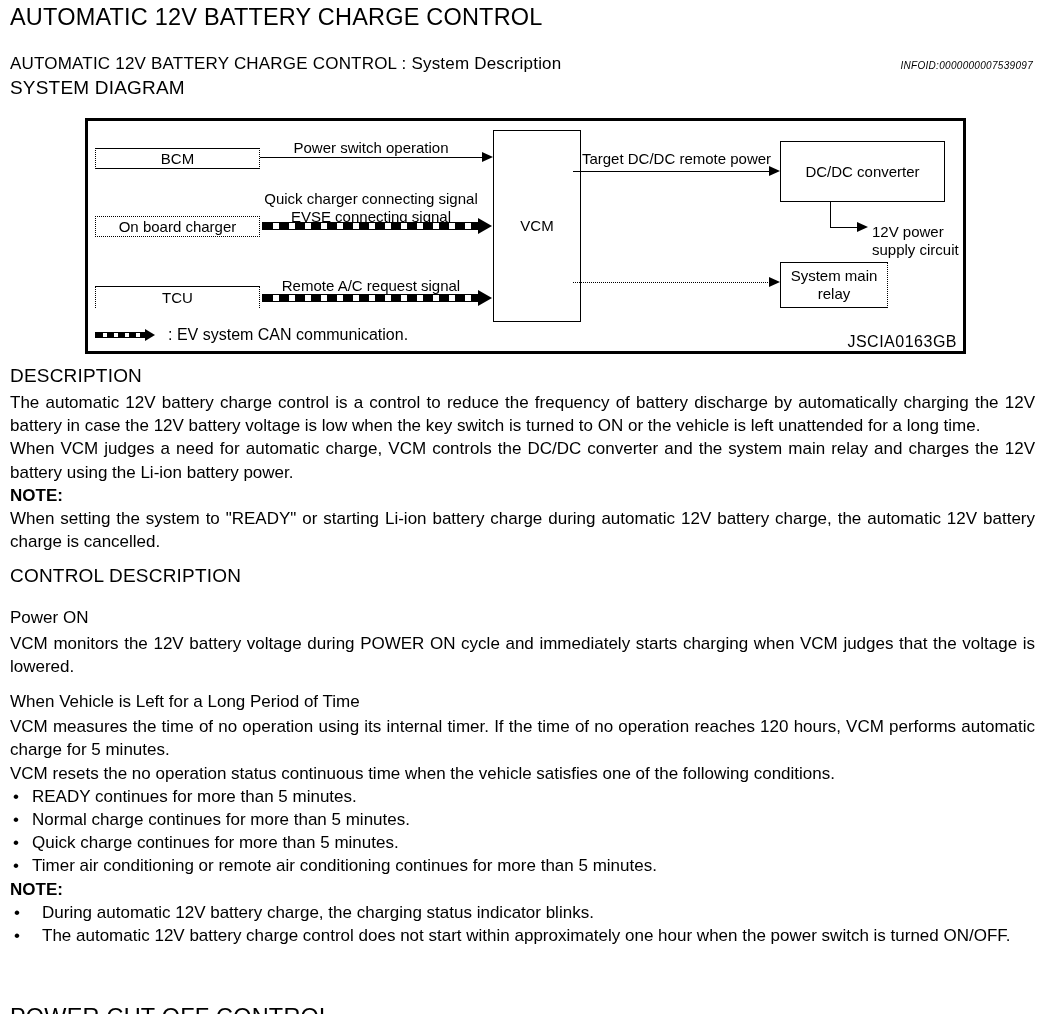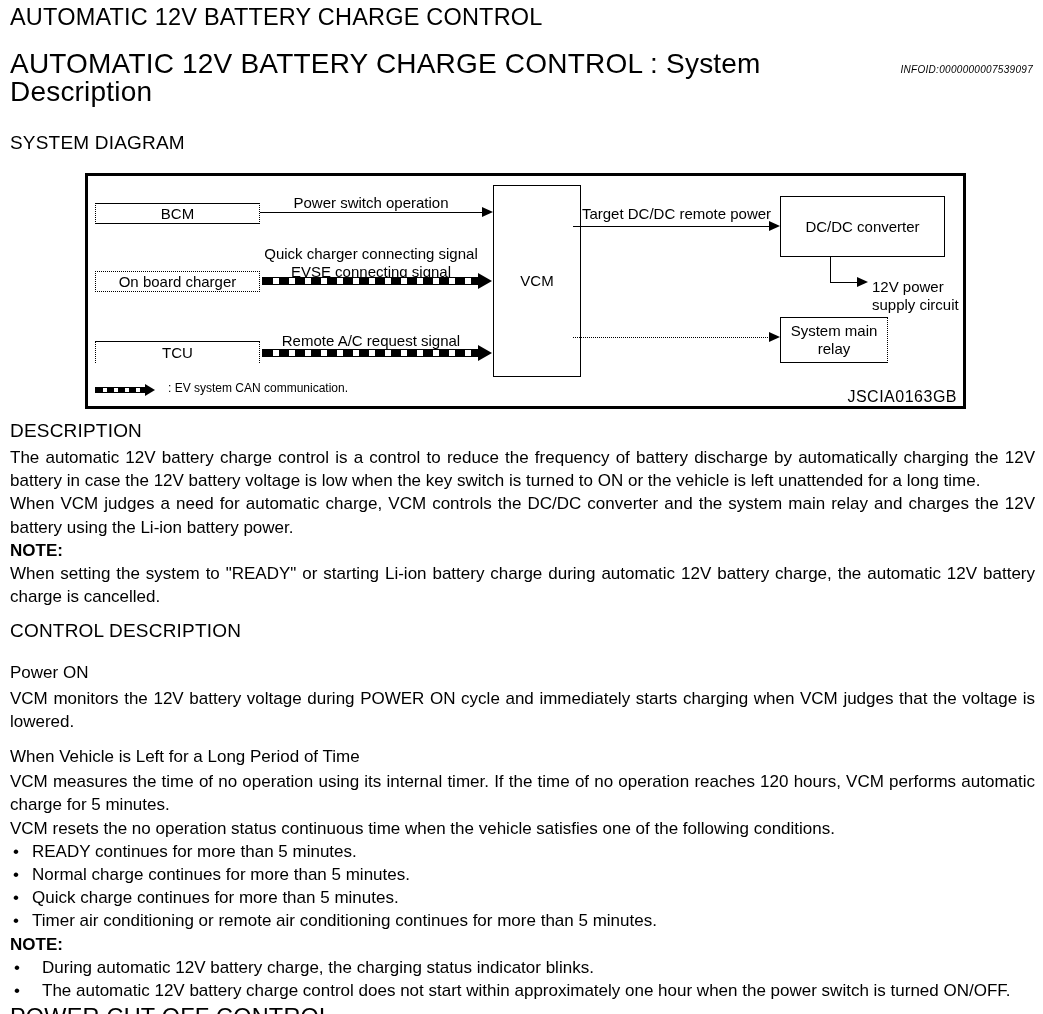--- a/index.html
+++ b/index.html
@@ -20,7 +20,7 @@
     display: flex; align-items: baseline;
     margin: 20px 10px 0 10px;
   }
-  .h2 { font-size: 28px; font-weight: normal; letter-spacing: 0.2px; line-height: 28px; }
+  .h2 { font-size: 17px; font-weight: normal; letter-spacing: 0.2px; line-height: 28px; }
   .infoid { font-size: 10px; font-style: italic; margin-left: auto; letter-spacing: 0.3px; }
   .h3 { font-size: 19px; font-weight: normal; line-height: 20px; margin-left: 10px; letter-spacing: 0.2px; }
   .h3.sys  { margin-top: 27px; }

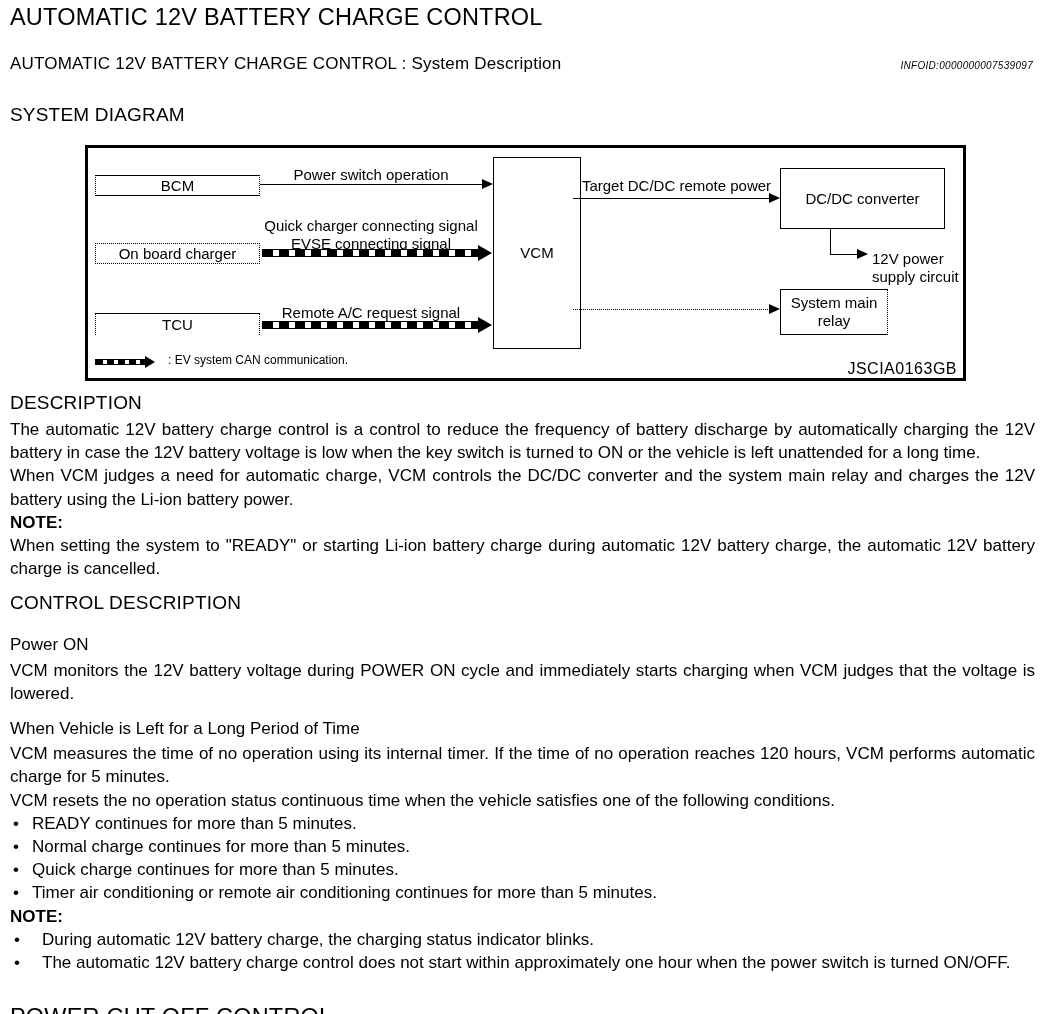--- a/index.html
+++ b/index.html
@@ -23,7 +23,7 @@
   .h2 { font-size: 17px; font-weight: normal; letter-spacing: 0.2px; line-height: 28px; }
   .infoid { font-size: 10px; font-style: italic; margin-left: auto; letter-spacing: 0.3px; }
   .h3 { font-size: 19px; font-weight: normal; line-height: 20px; margin-left: 10px; letter-spacing: 0.2px; }
-  .h3.sys  { margin-top: 27px; }
+  .h3.sys  { }
   .h3.desc { margin-top: 12px; }
   .h3.ctrl { margin-top: 13px; }
 

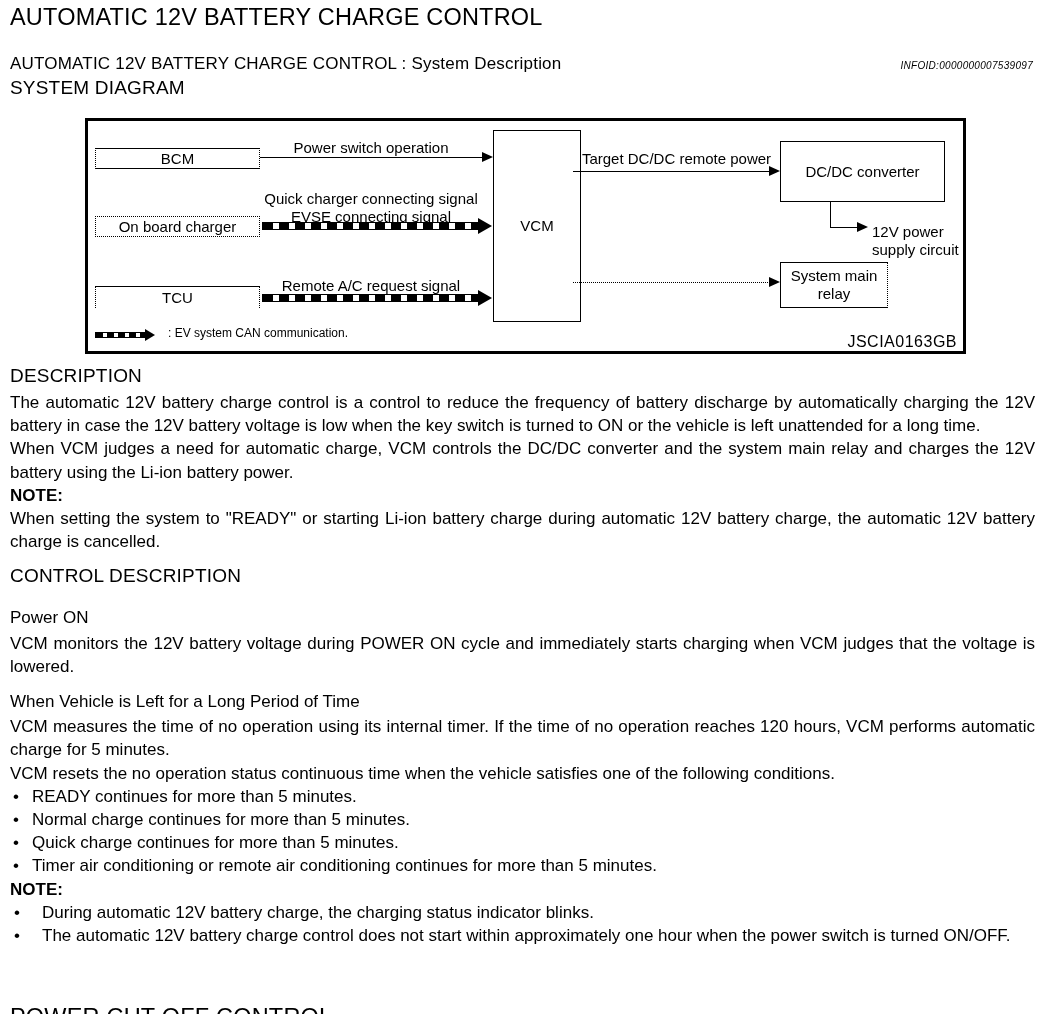--- a/index.html
+++ b/index.html
@@ -82,7 +82,7 @@
   .legend-head { position: absolute; left: 57px; top: 208px; width: 0; height: 0;
     border-left: 10px solid #000;
     border-top: 6px solid transparent; border-bottom: 6px solid transparent; }
-  .legend-text { position: absolute; left: 80px; top: 205px; font-size: 12px; }
+  .legend-text { position: absolute; left: 80px; top: 205px; font-size: 16px; }
   .fig-id { position: absolute; right: 6px; top: 212px; font-size: 16px; letter-spacing: 0.5px; }
   .supply-label { position: absolute; left: 784px; top: 102px; font-size: 15px; line-height: 18px; text-align: left; }
 

